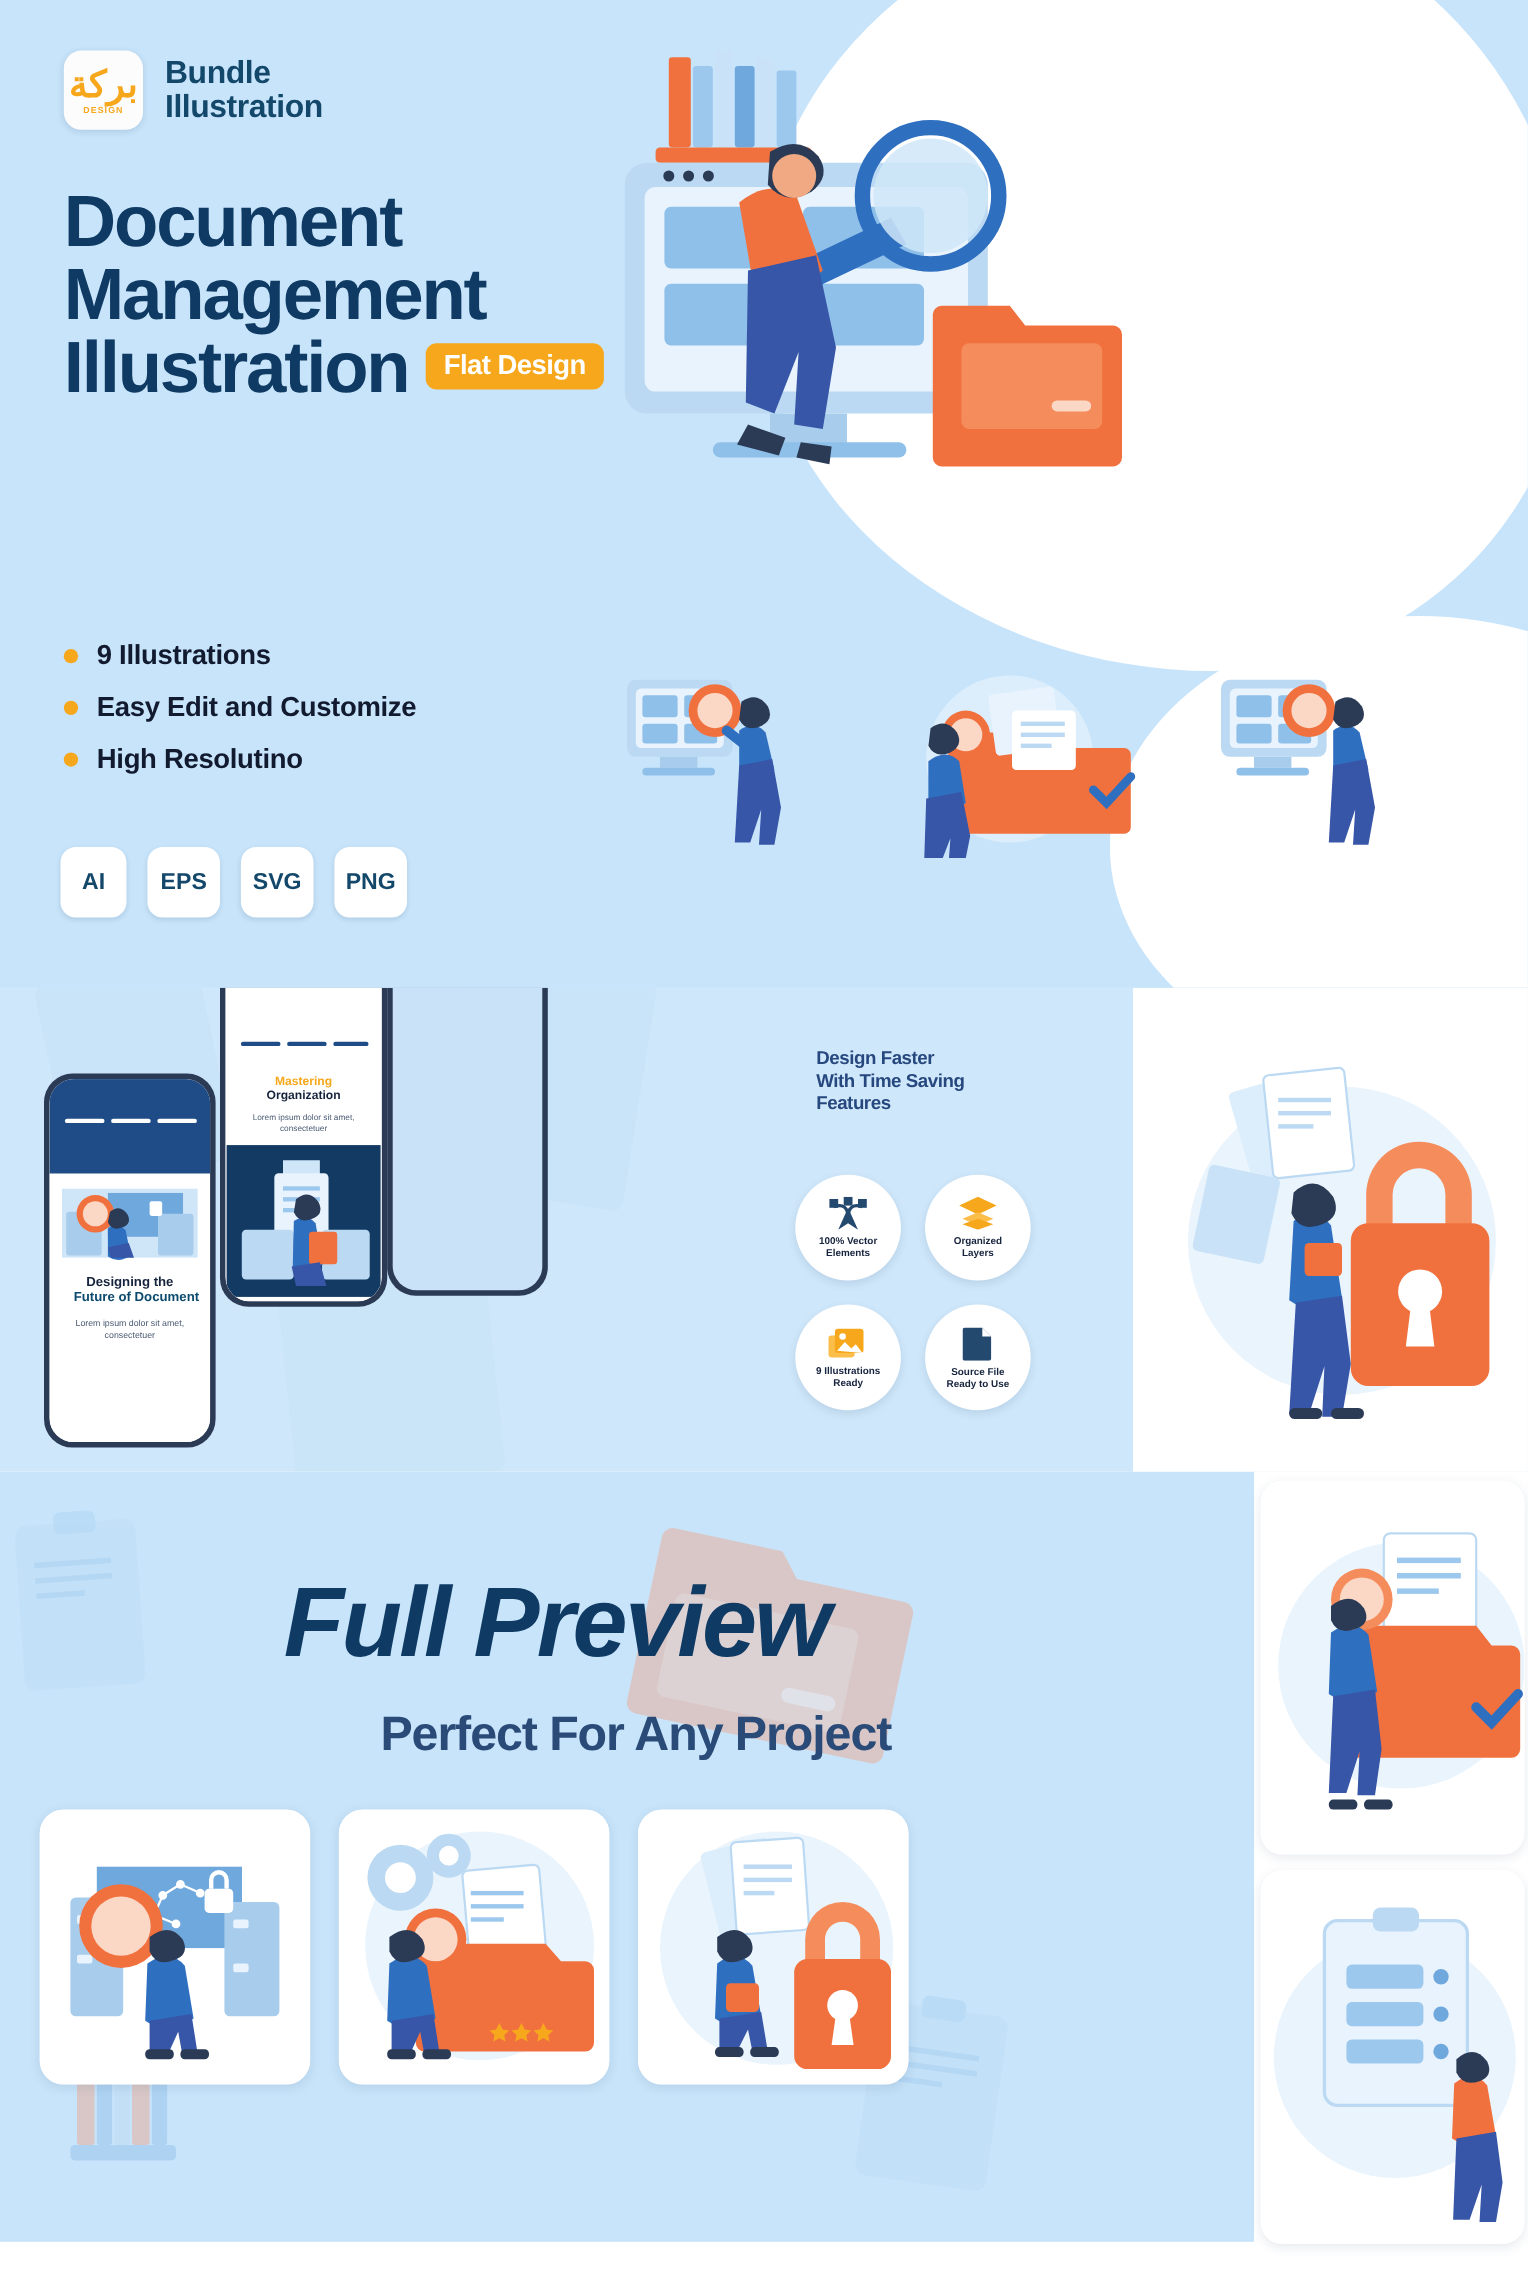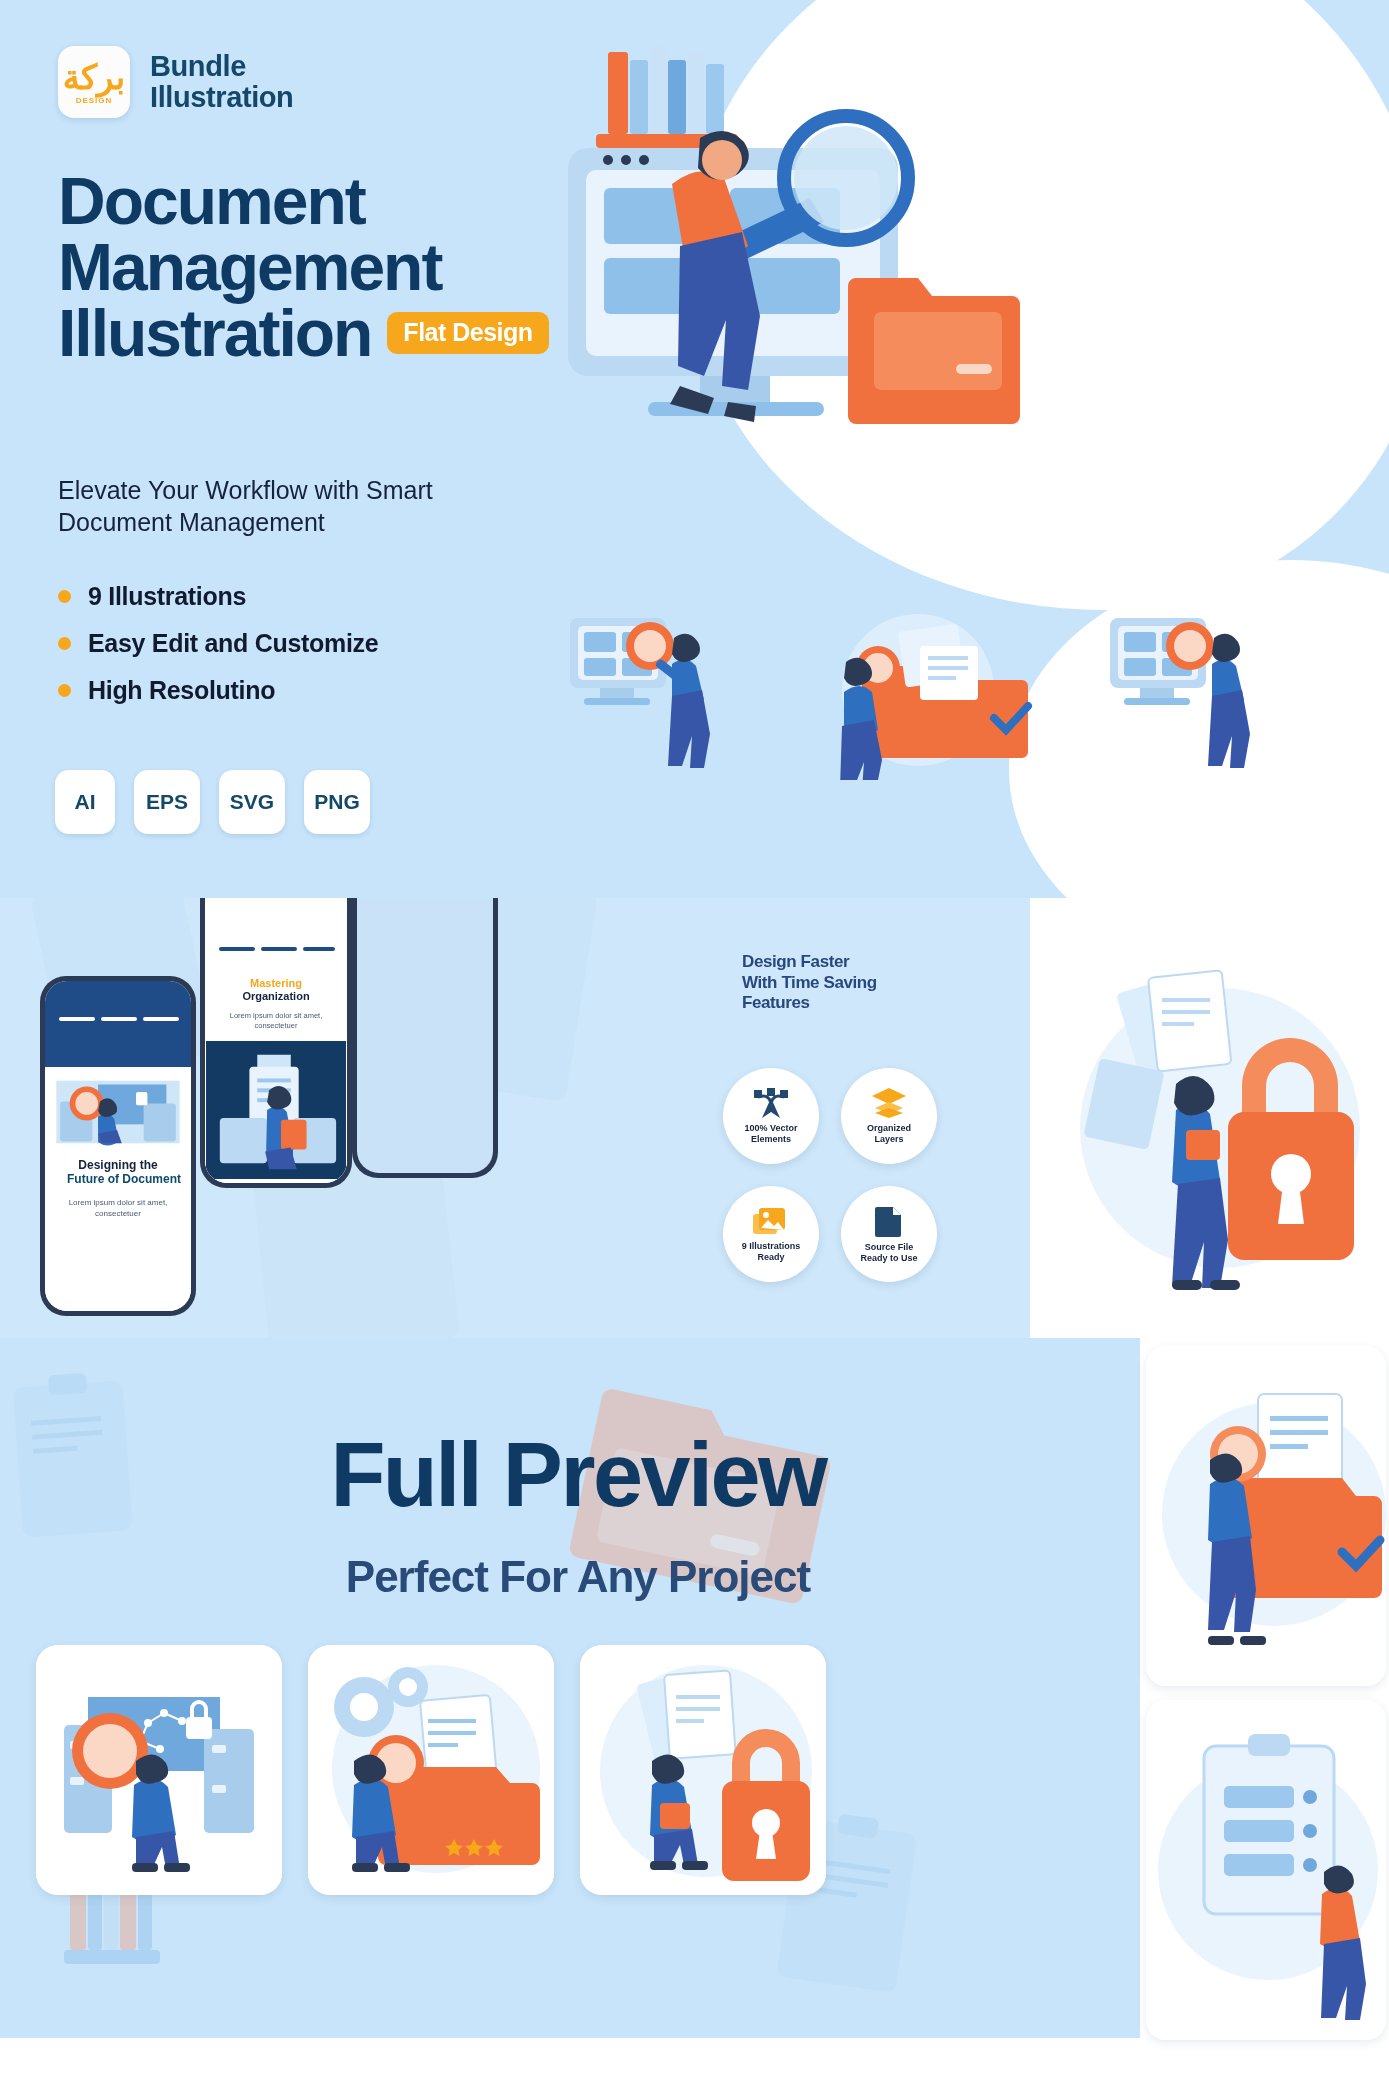--- a/index.html
+++ b/index.html
@@ -133,10 +133,6 @@
       </span>
     </h1>
 
-    <div class="tagline">
-      <div>Elevate Your Workflow with Smart</div>
-      <div>Document Management</div>
-    </div>
 
     <div class="bullets">
       <div class="bullet">

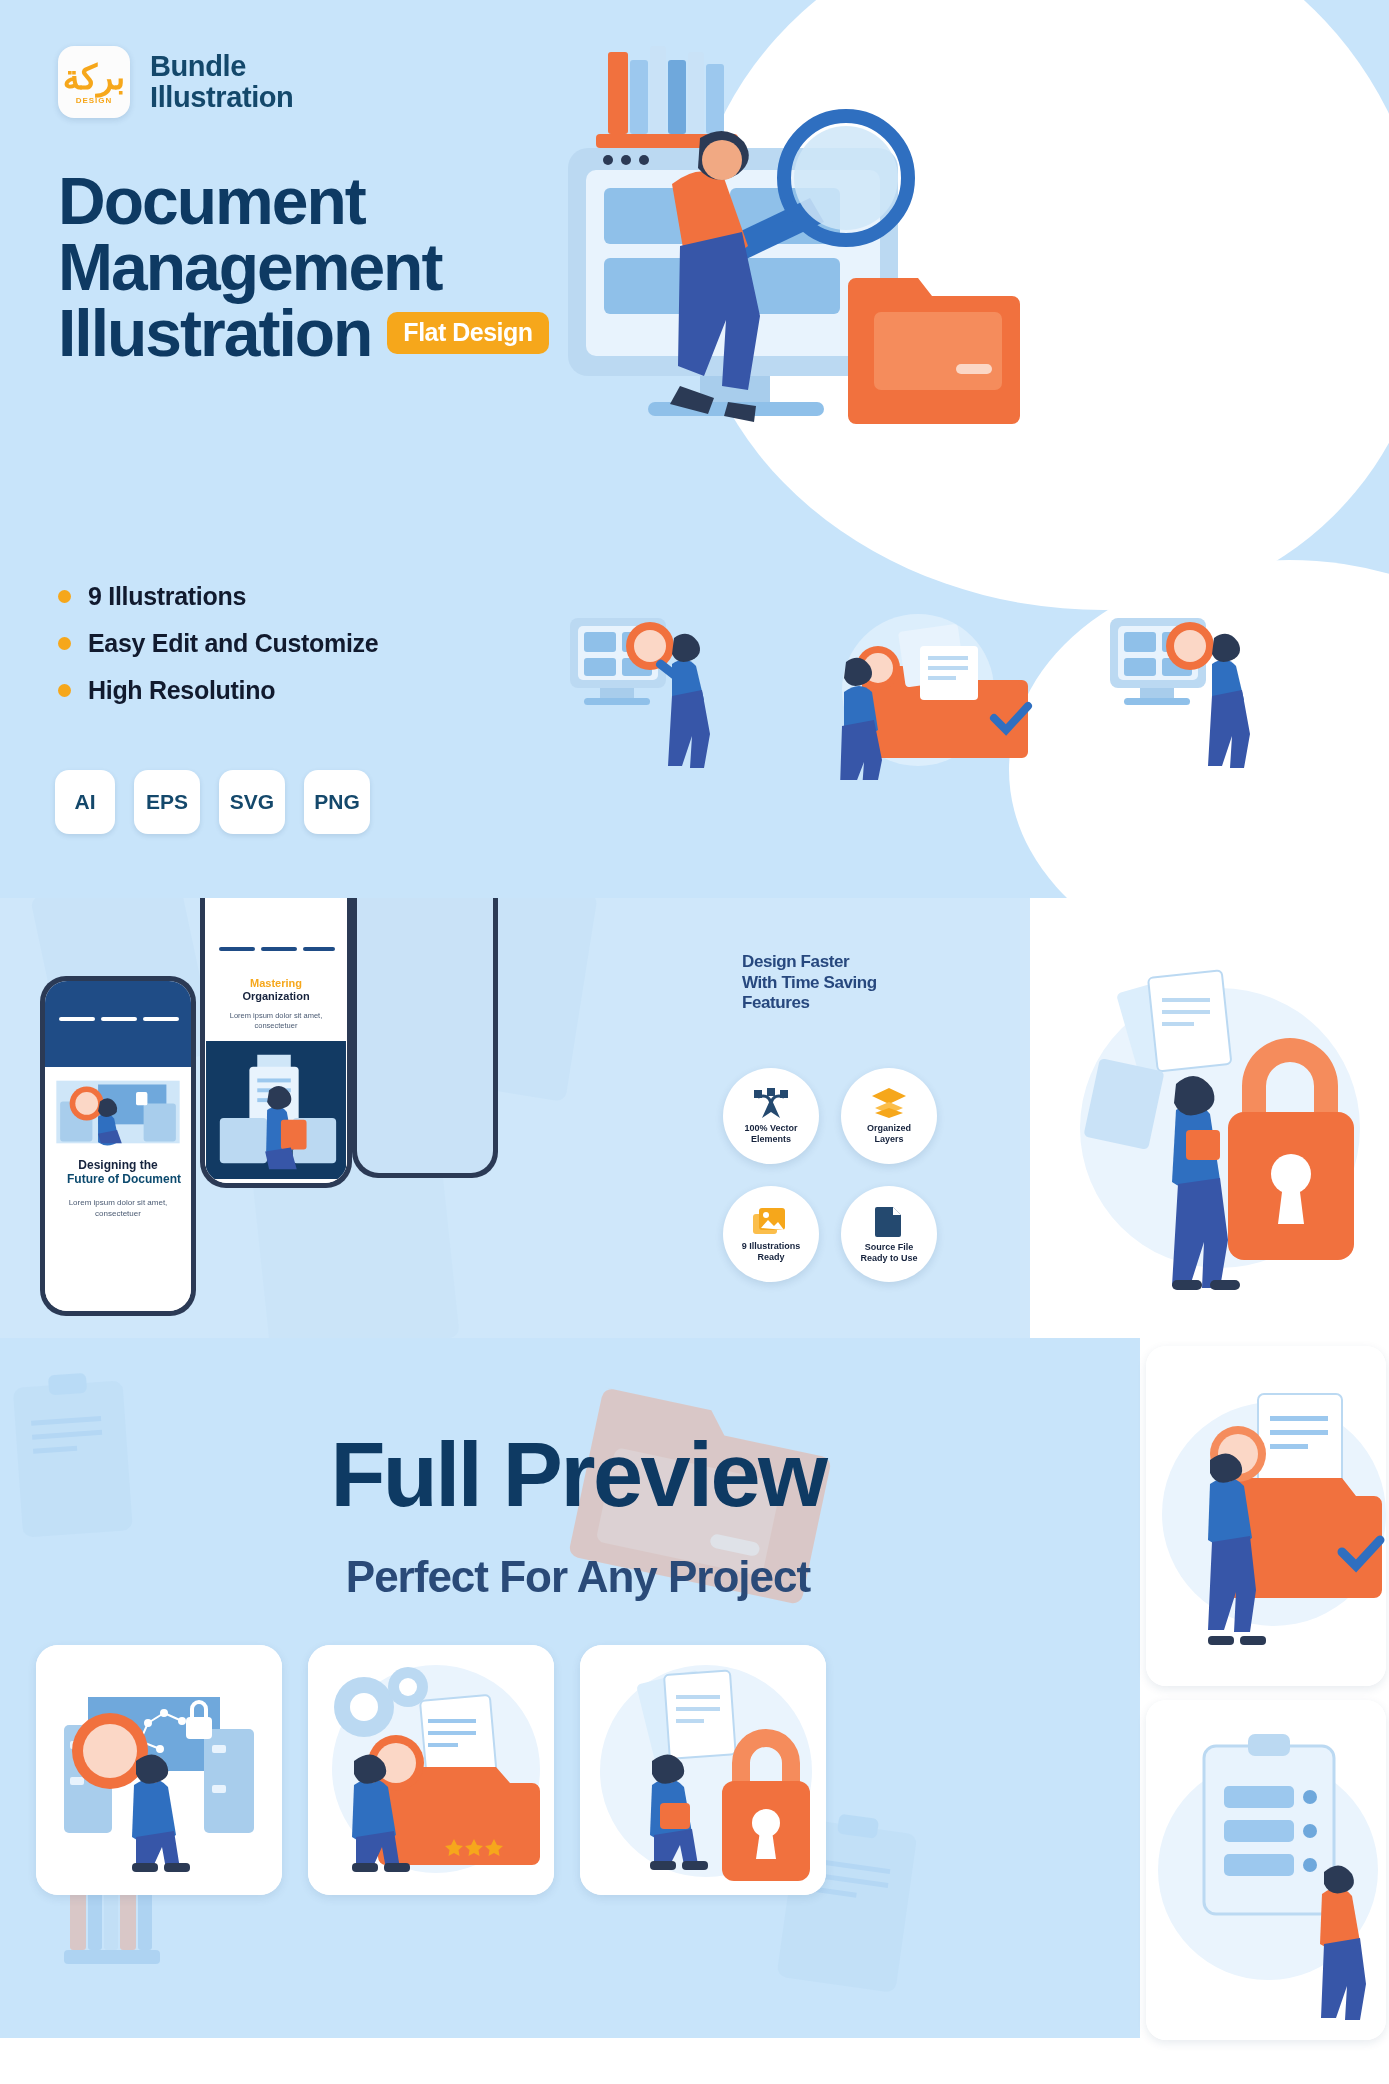--- a/index.html
+++ b/index.html
@@ -91,8 +91,8 @@
   .fp { position:absolute; left:0; top:1338px; width:1389px; height:746px; background:#ffffff; overflow:hidden; }
   .fp-panel { position:absolute; left:0; top:0; width:1140px; height:700px; background:#c8e4fa; }
   .fp-right { position:absolute; left:1140px; top:0; width:249px; height:746px; background:#fff; }
-  .fp-title { position:absolute; left:258px; top:1430px; width:640px; text-align:center;
-              font-size:90px; font-weight:bold; color:#0E3A63; letter-spacing:-2.5px; line-height:1; }
+  .fp-title { position:absolute; left:258px; top:1430px; width:640px; 
+              font-size:90px; font-weight:bold; color:#0E3A63; letter-spacing:-2.5px; line-height:1;font-style:italic; }
   .fp-sub { position:absolute; left:258px; top:1552px; width:640px; text-align:center;
             font-size:44px; font-weight:bold; color:#2A4A78; letter-spacing:-1px; }
 

